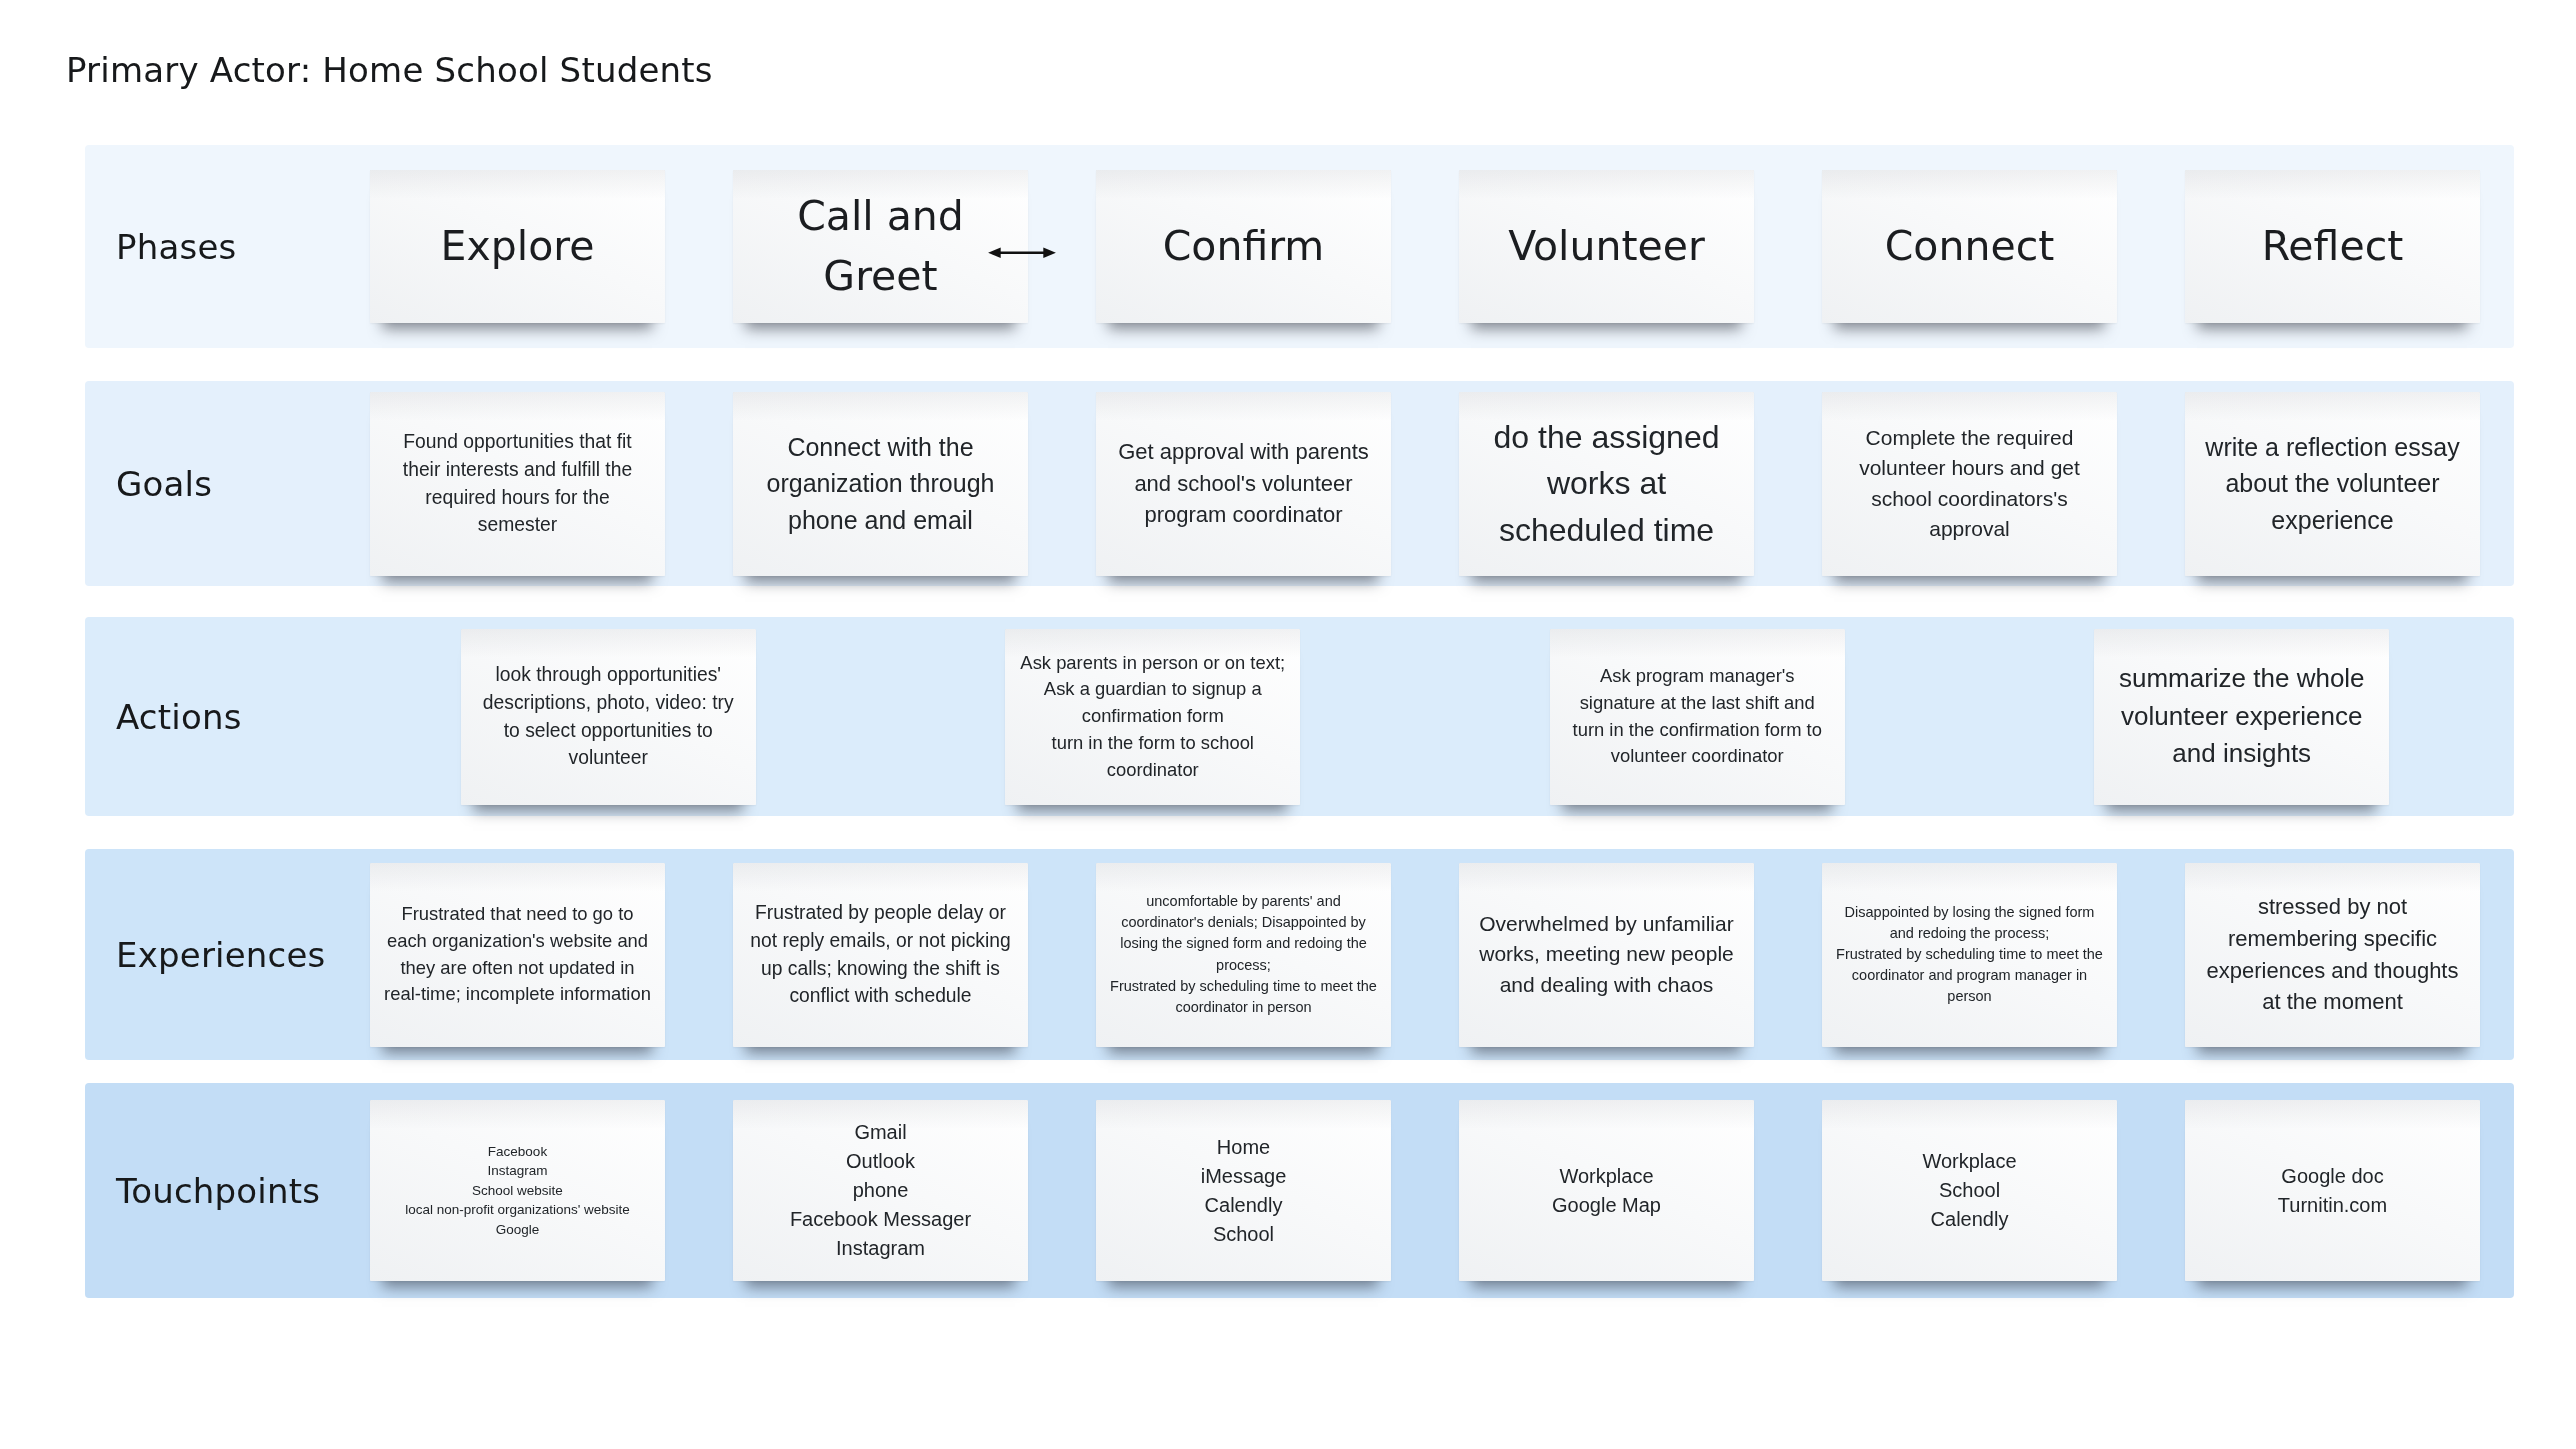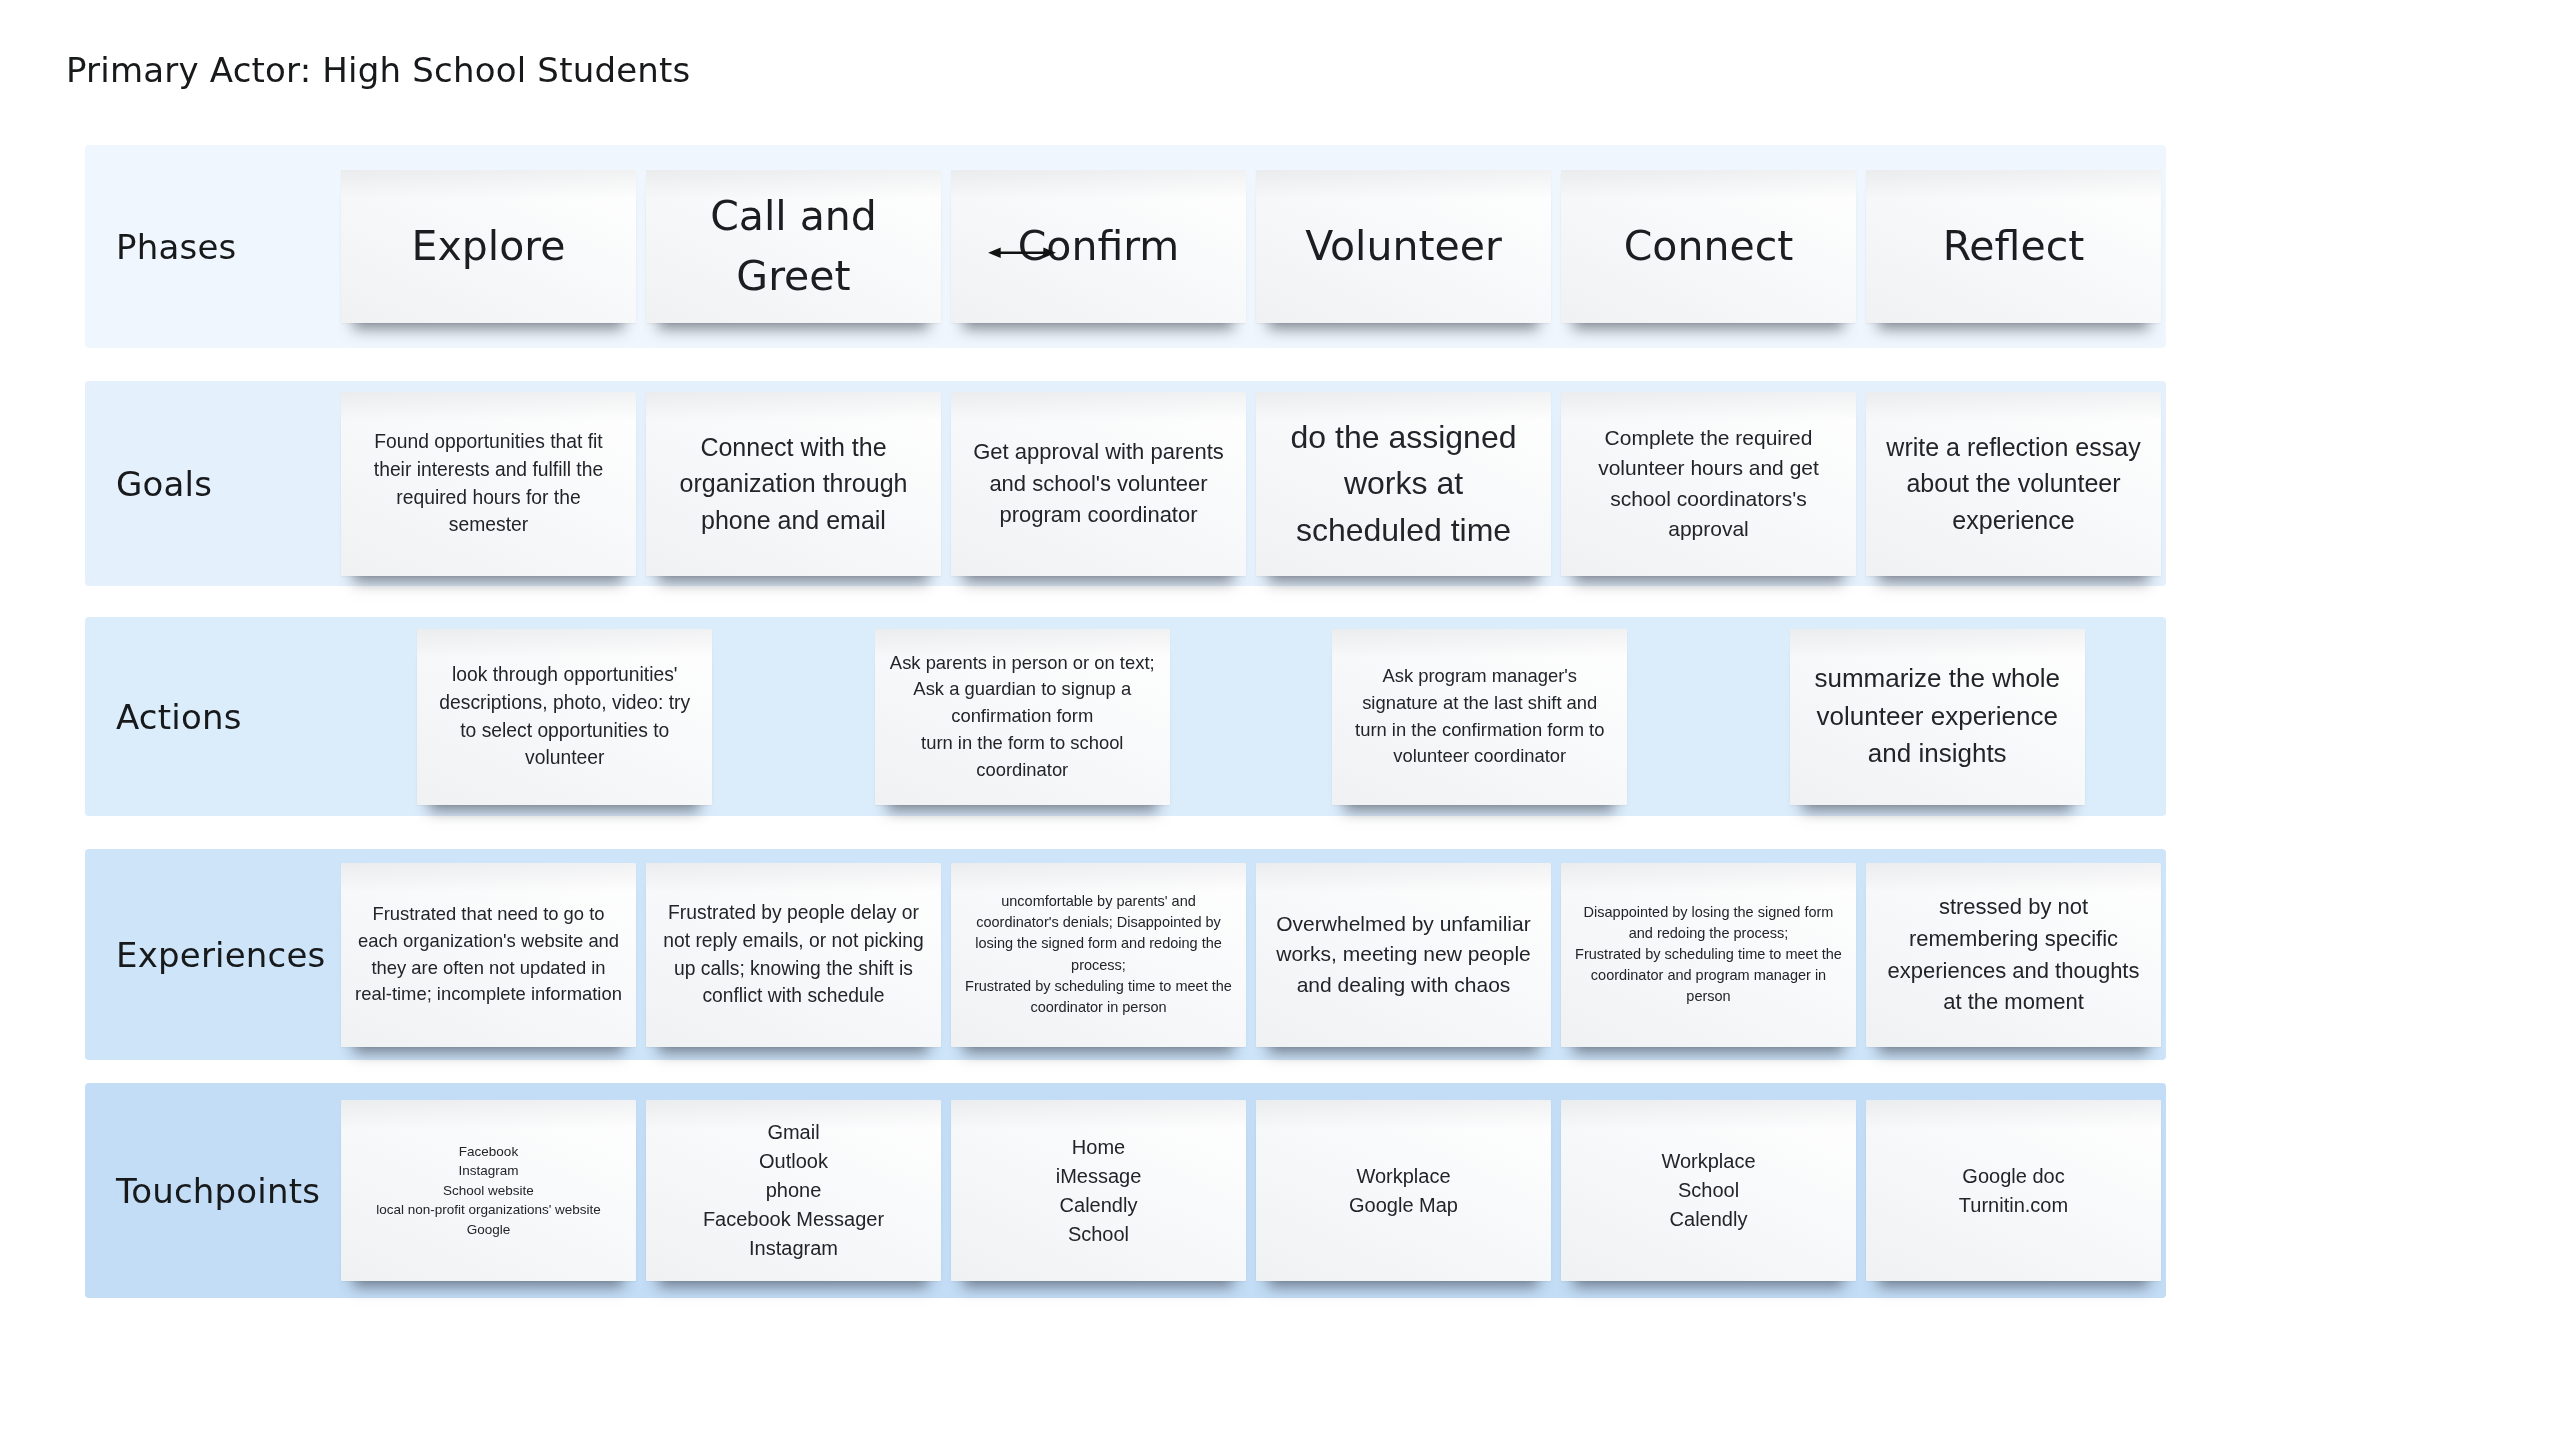--- a/index.html
+++ b/index.html
@@ -112,7 +112,7 @@
 <body>
 
 <div id="page">
-  <div class="page-title">Primary Actor: High School Students</div>
+  <div class="page-title">Primary Actor: Home School Students</div>
   <main id="board">
       <section class="band r0" style="background: rgb(239, 246, 253);">
         <div class="label-cell">

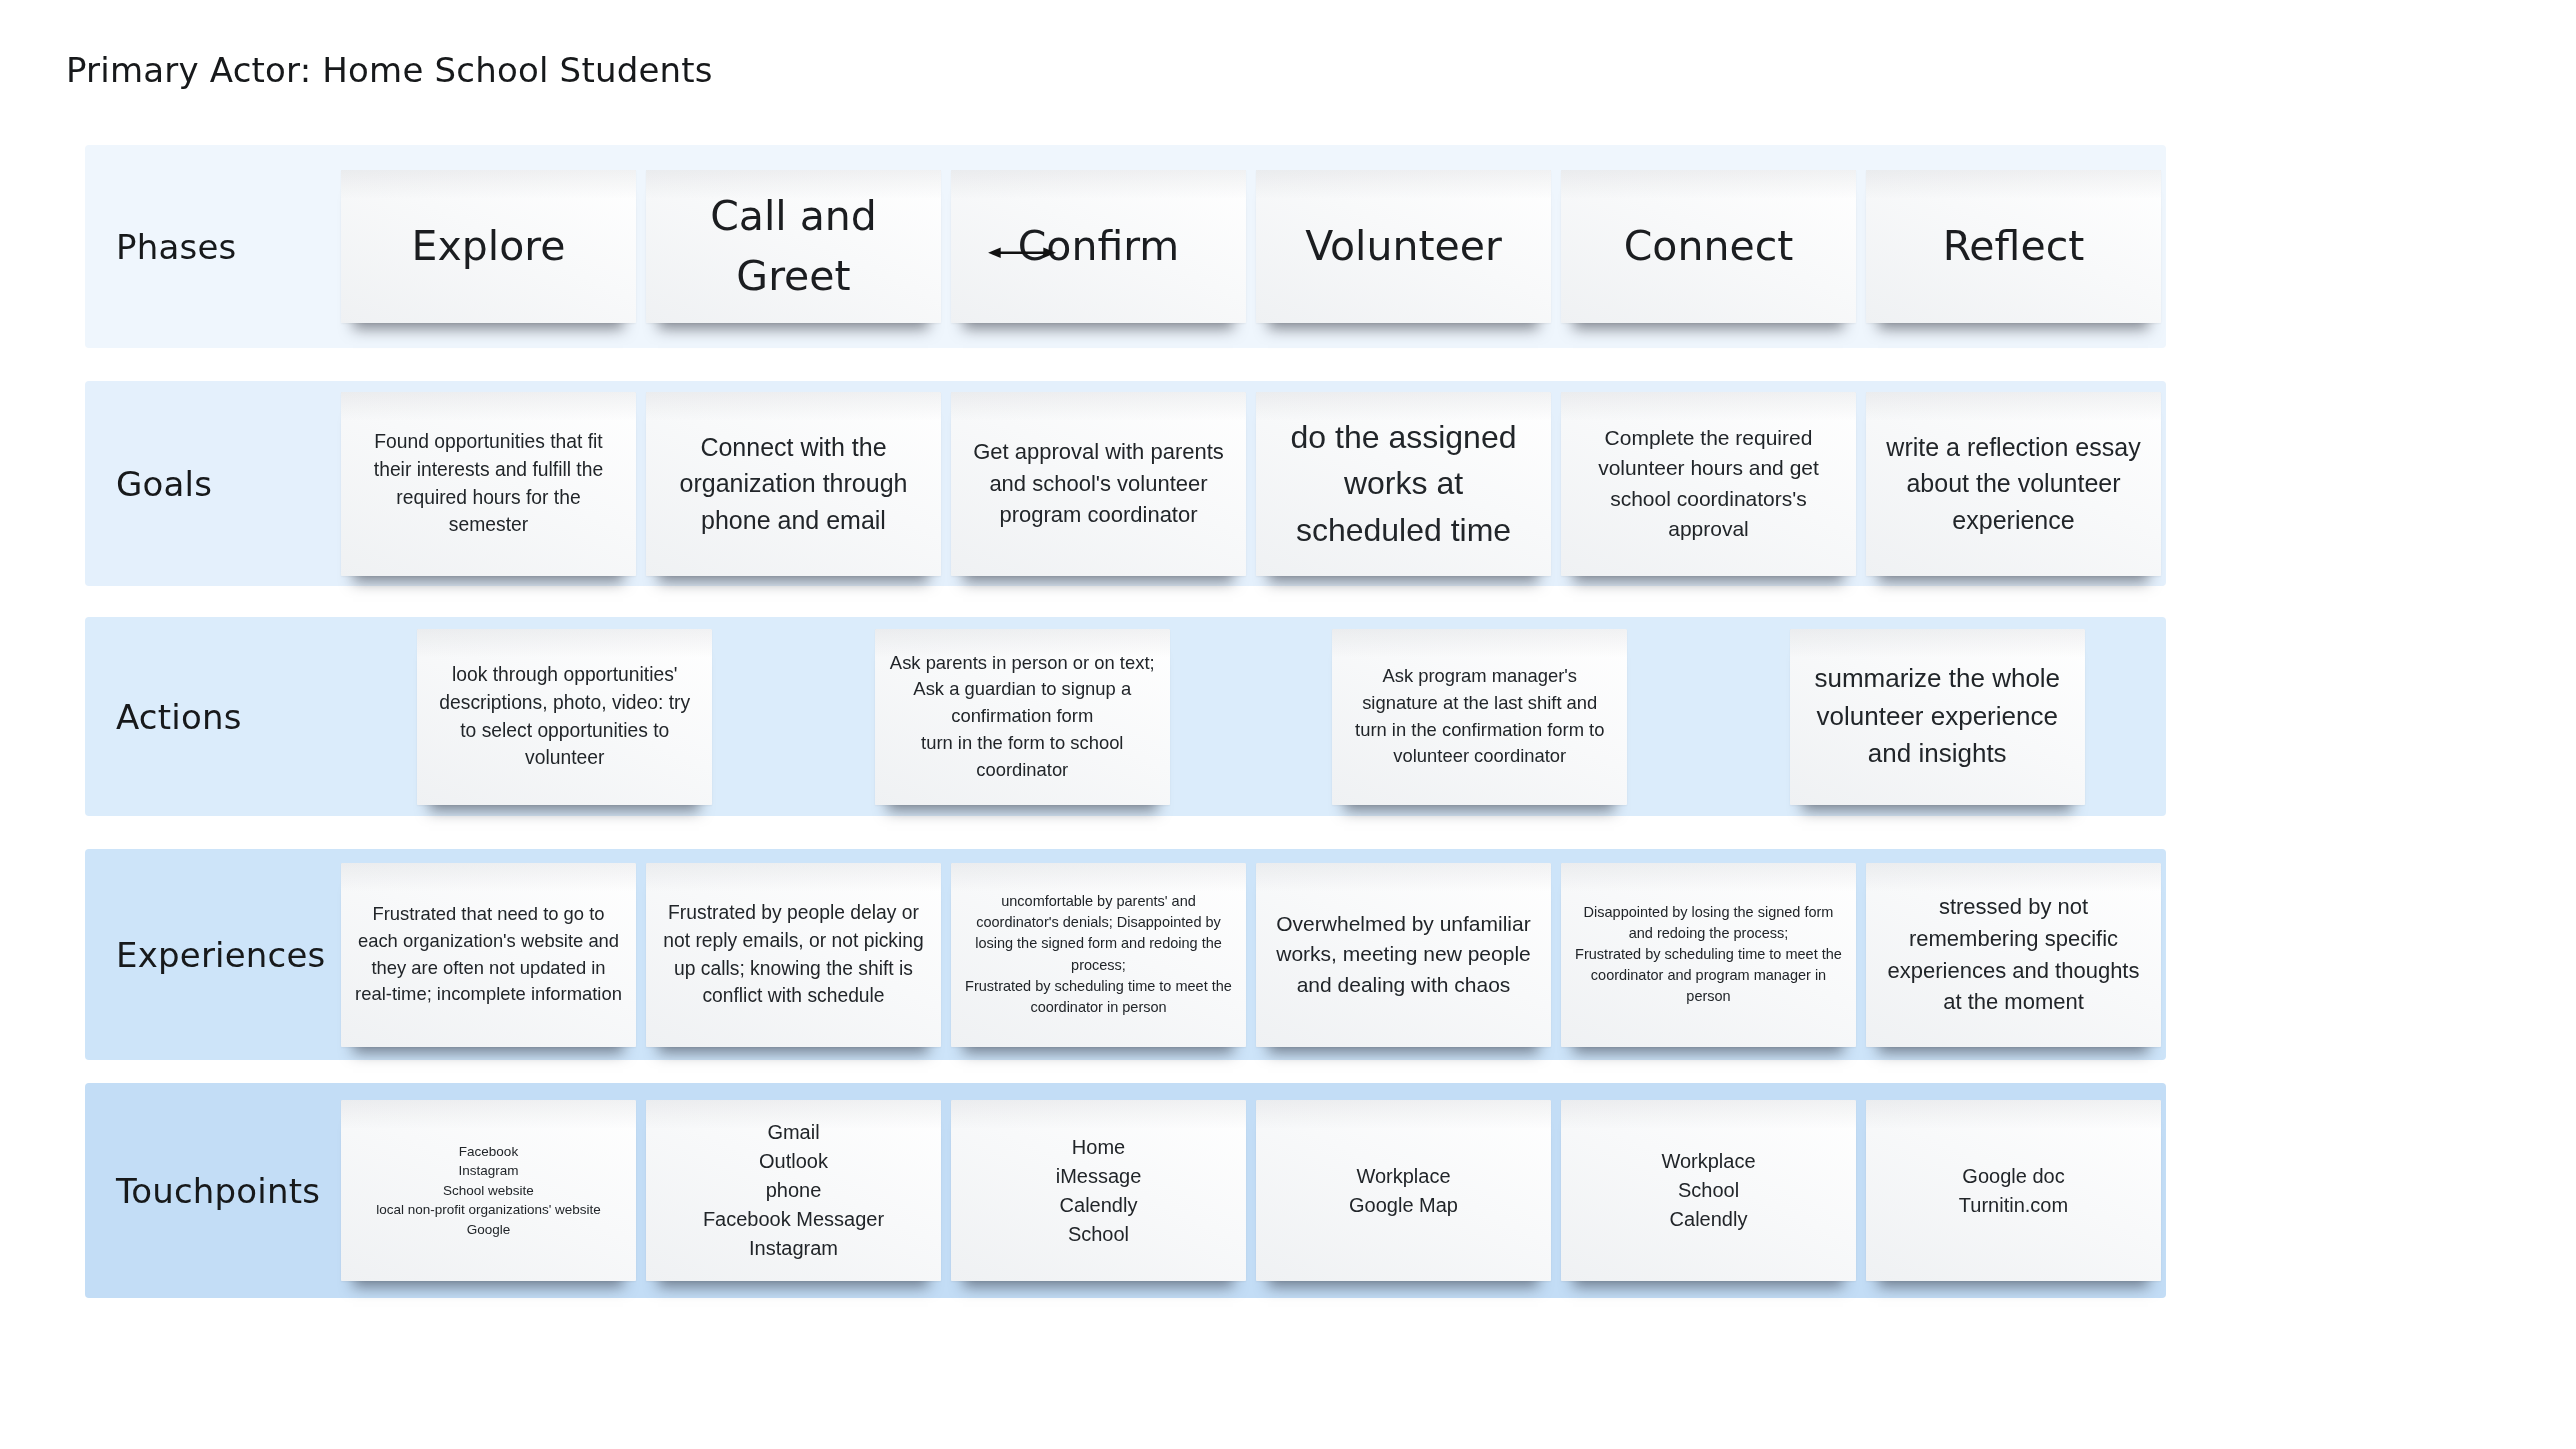--- a/index.html
+++ b/index.html
@@ -31,7 +31,7 @@
     position: absolute;
     left: 85px;
     top: 145px;
-    width: 2081px;
+    width: 2429px;
   }
   .band {
     display: flex;

